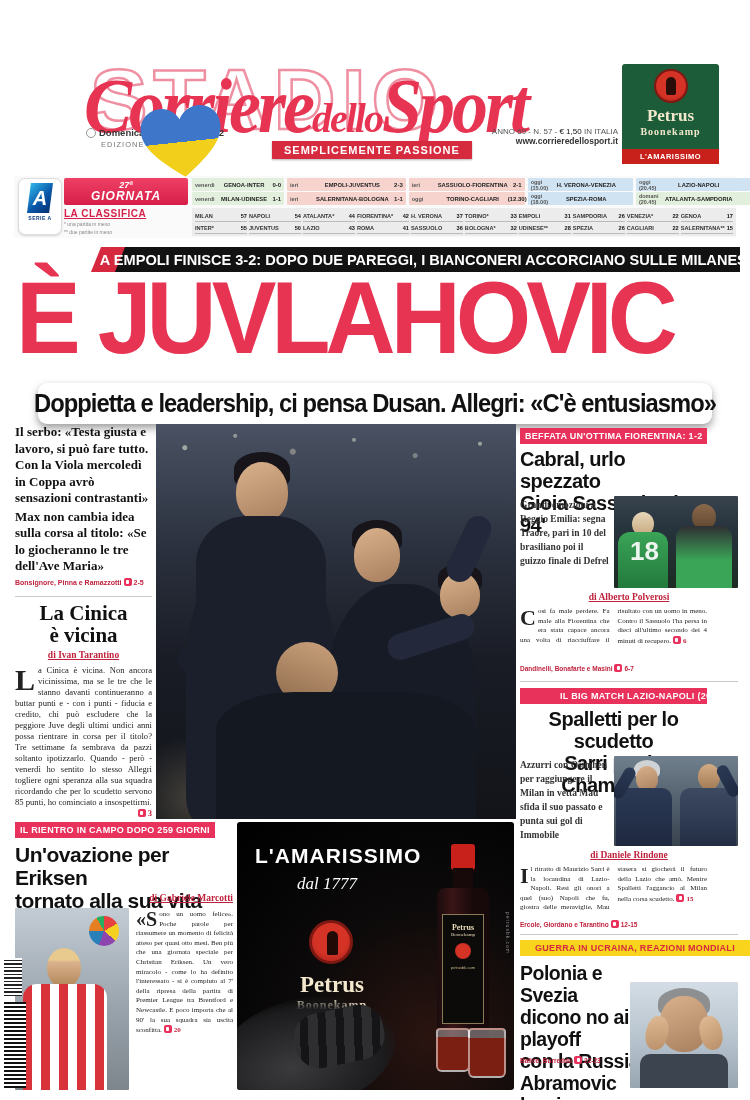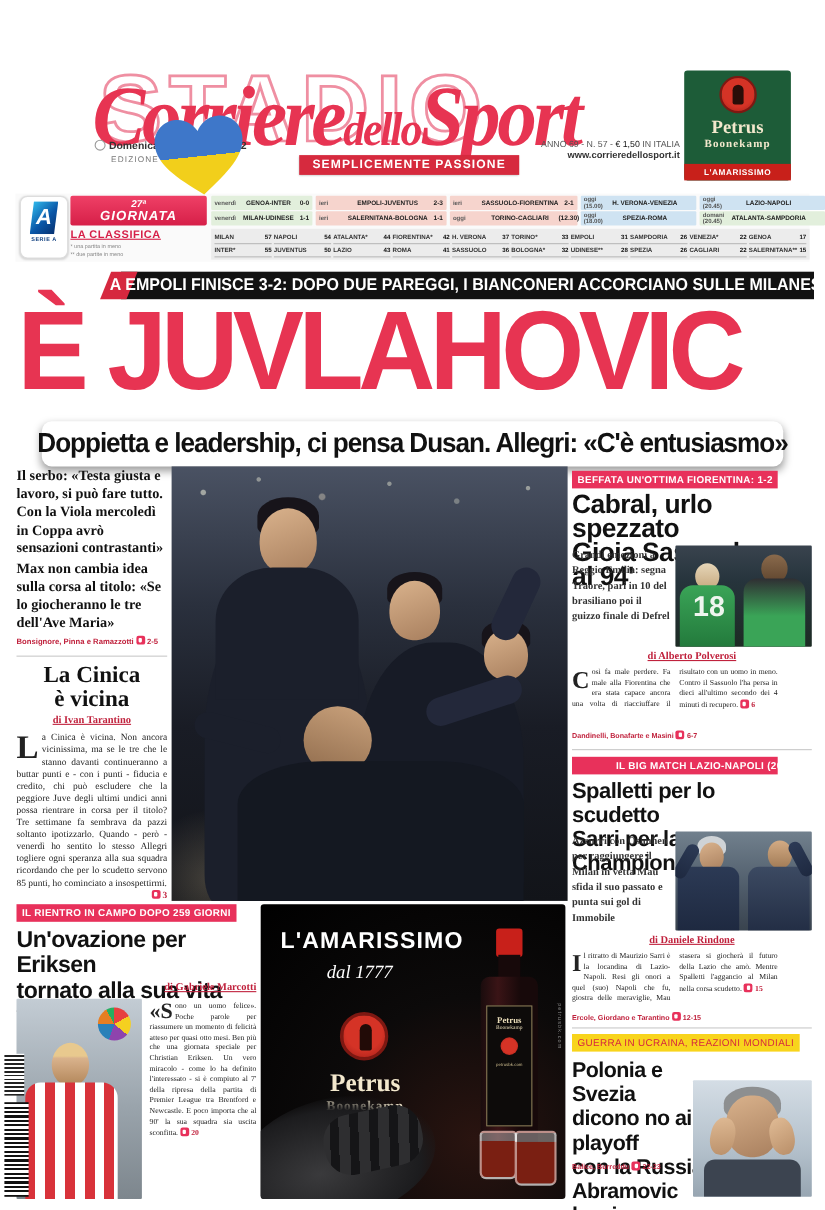--- a/index.html
+++ b/index.html
@@ -443,7 +443,7 @@
   </div>
 
   <div class="abs rc red-label" style="top:428px;">BEFFATA UN'OTTIMA FIORENTINA: 1-2</div>
-  <div class="abs rc art-title" style="top:448px;font-size:24px;line-height:22px;">
+  <div class="abs rc art-title" style="top:448px;font-size:20px;line-height:22px;">
       <div>Cabral, urlo spezzato</div>
       <div>Gioia Sassuolo al 94'</div>
     </div>

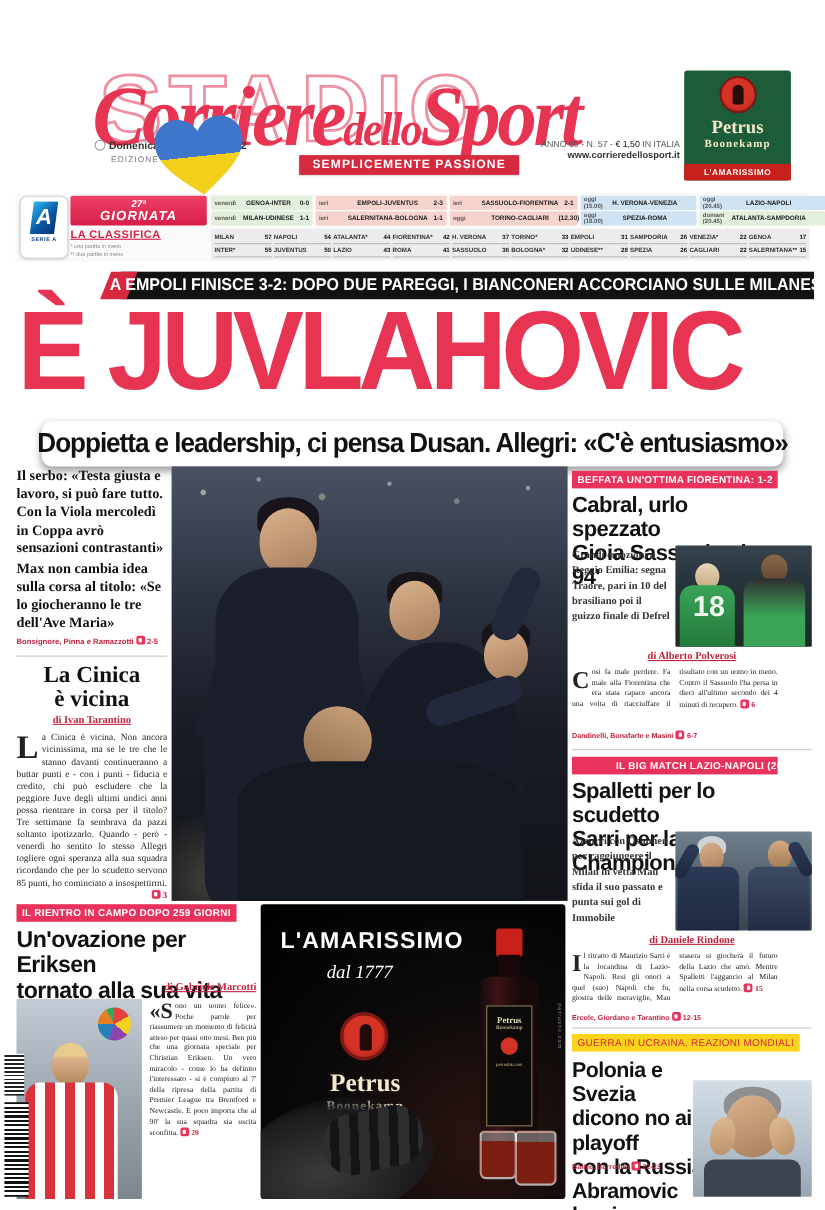--- a/index.html
+++ b/index.html
@@ -461,7 +461,7 @@
   <div class="abs hr" style="left:520px;top:681px;width:218px;"></div>
 
   <div class="abs rc red-label" style="top:688px;padding-left:40px;">IL BIG MATCH LAZIO-NAPOLI (20.45)</div>
-  <div class="abs rc art-title" style="top:708px;font-size:20px;line-height:22px;">
+  <div class="abs rc art-title" style="top:708px;font-size:20px;line-height:22px;text-align:center;">
       <div>Spalletti per lo scudetto</div>
       <div>Sarri per la Champions</div>
     </div>

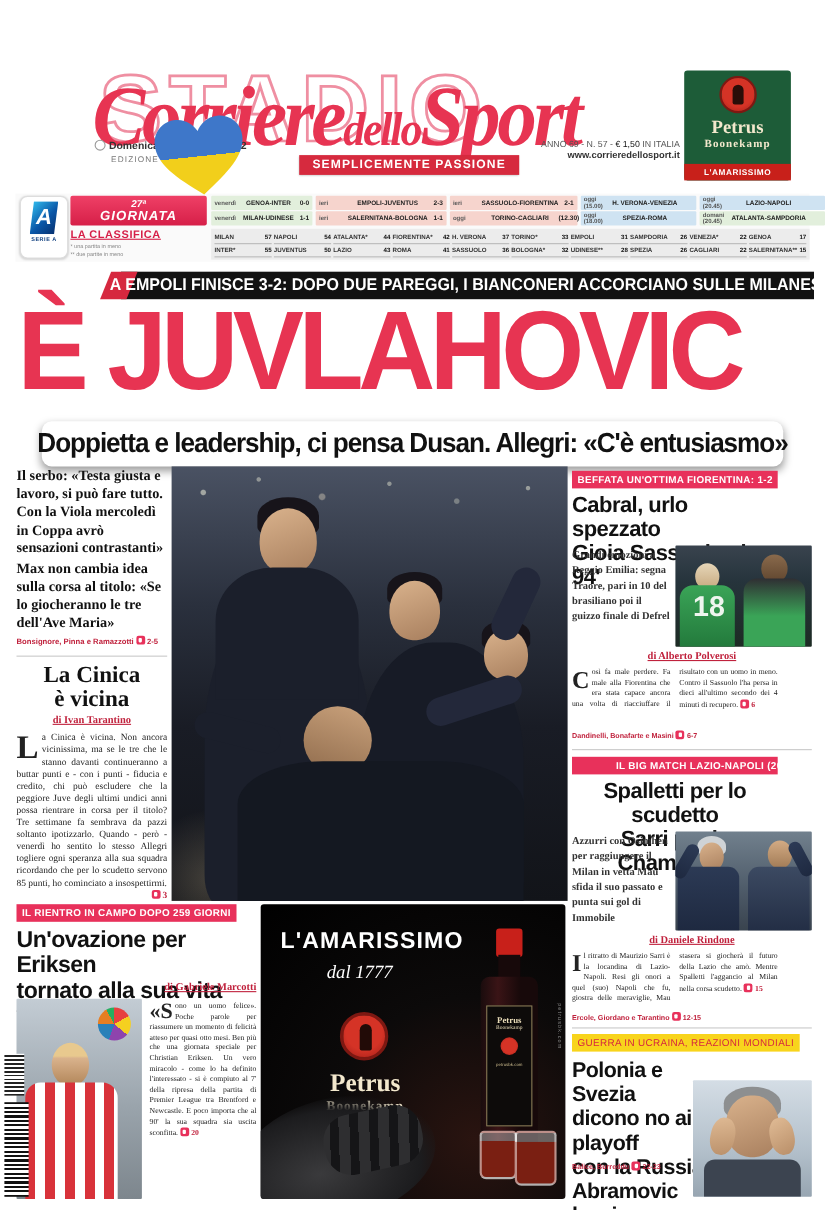--- a/index.html
+++ b/index.html
@@ -84,7 +84,7 @@
 
   
   .red-label { background:#e8315b; color:#fff; font-weight:bold; font-size:9px; letter-spacing:.3px; padding:3px 5px; white-space:nowrap; }
-  .yellow-label { background:#f8d41c; color:#d6283f; font-weight:normal; font-size:9px; letter-spacing:.3px; padding:3px 5px; white-space:nowrap; }
+  .yellow-label { background:#f8d41c; color:#d6283f; font-weight:bold; font-size:9px; letter-spacing:.3px; padding:3px 15px; white-space:nowrap; }
   .art-title { font-weight:bold; color:#111; letter-spacing:-.5px; }
   .byline { font-family:"Liberation Serif",serif; font-weight:bold; color:#c0223d; text-decoration:underline; }
   .serif-body { font-family:"Liberation Serif",serif; color:#222; text-align:justify; }

